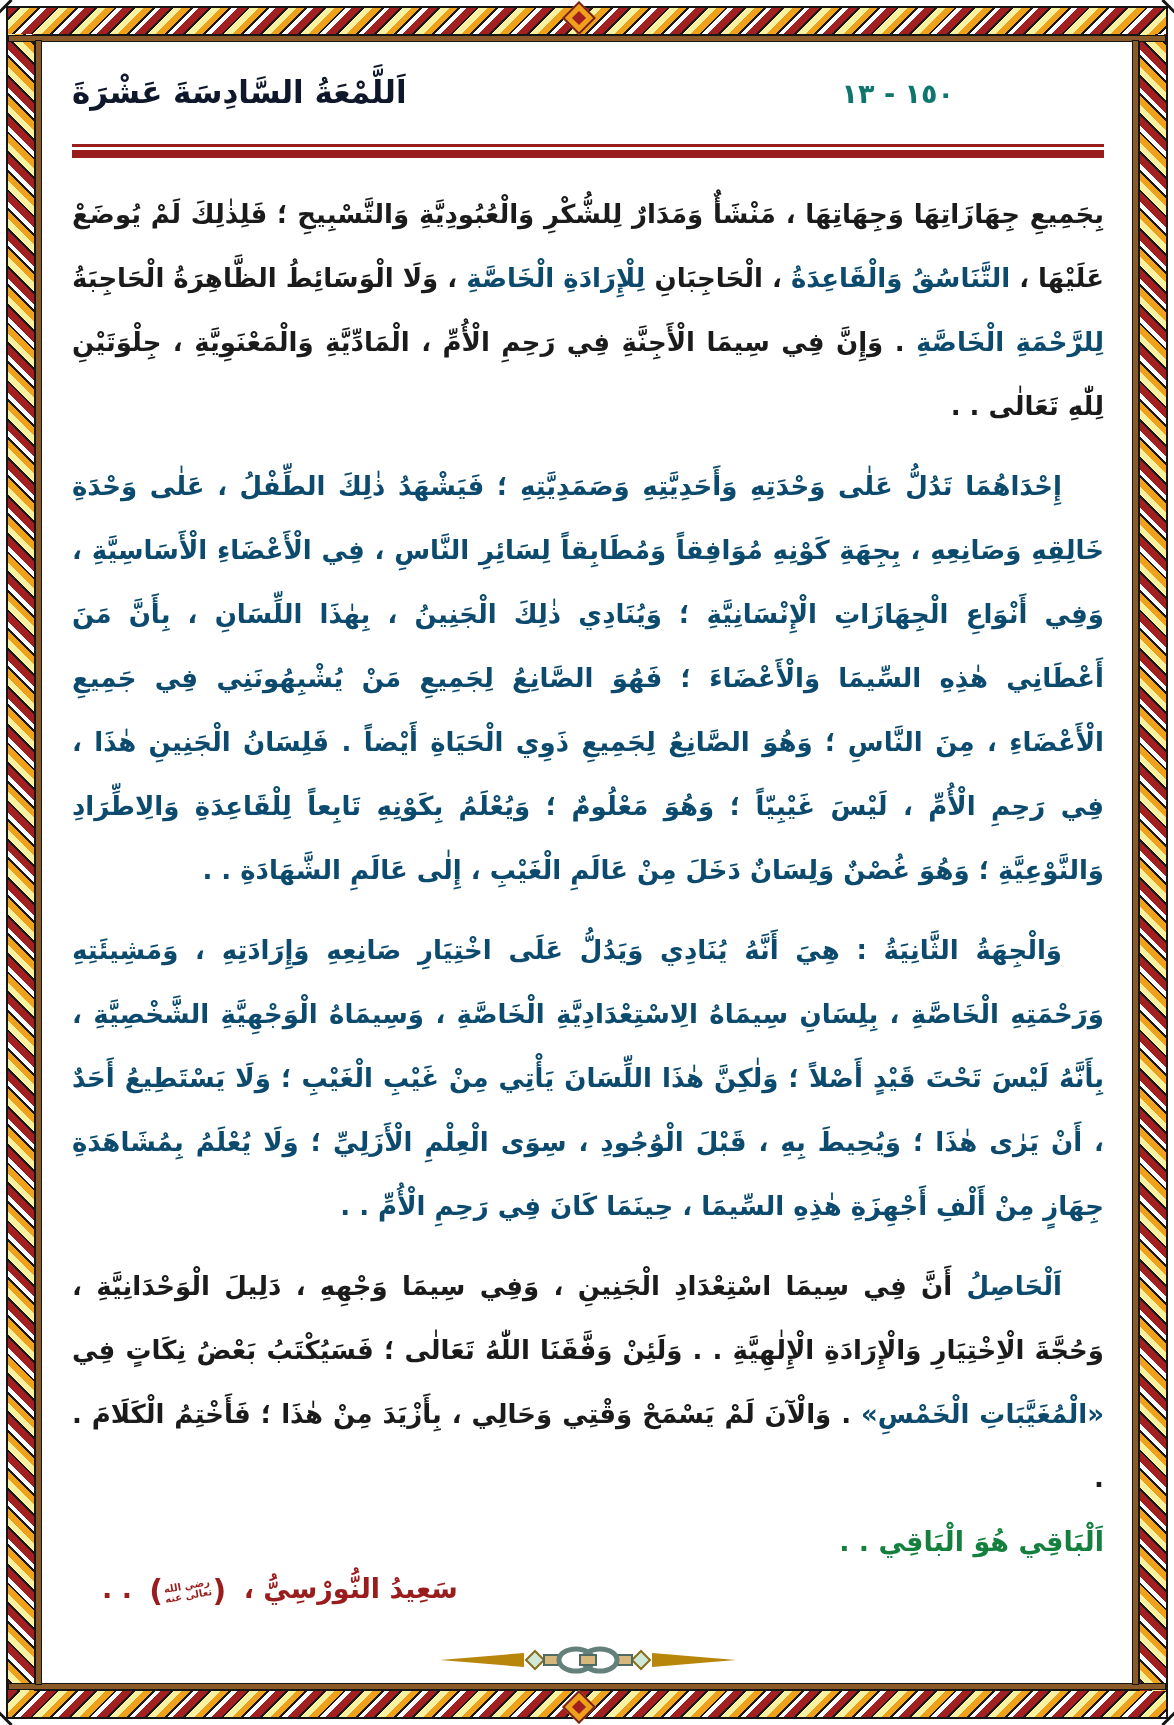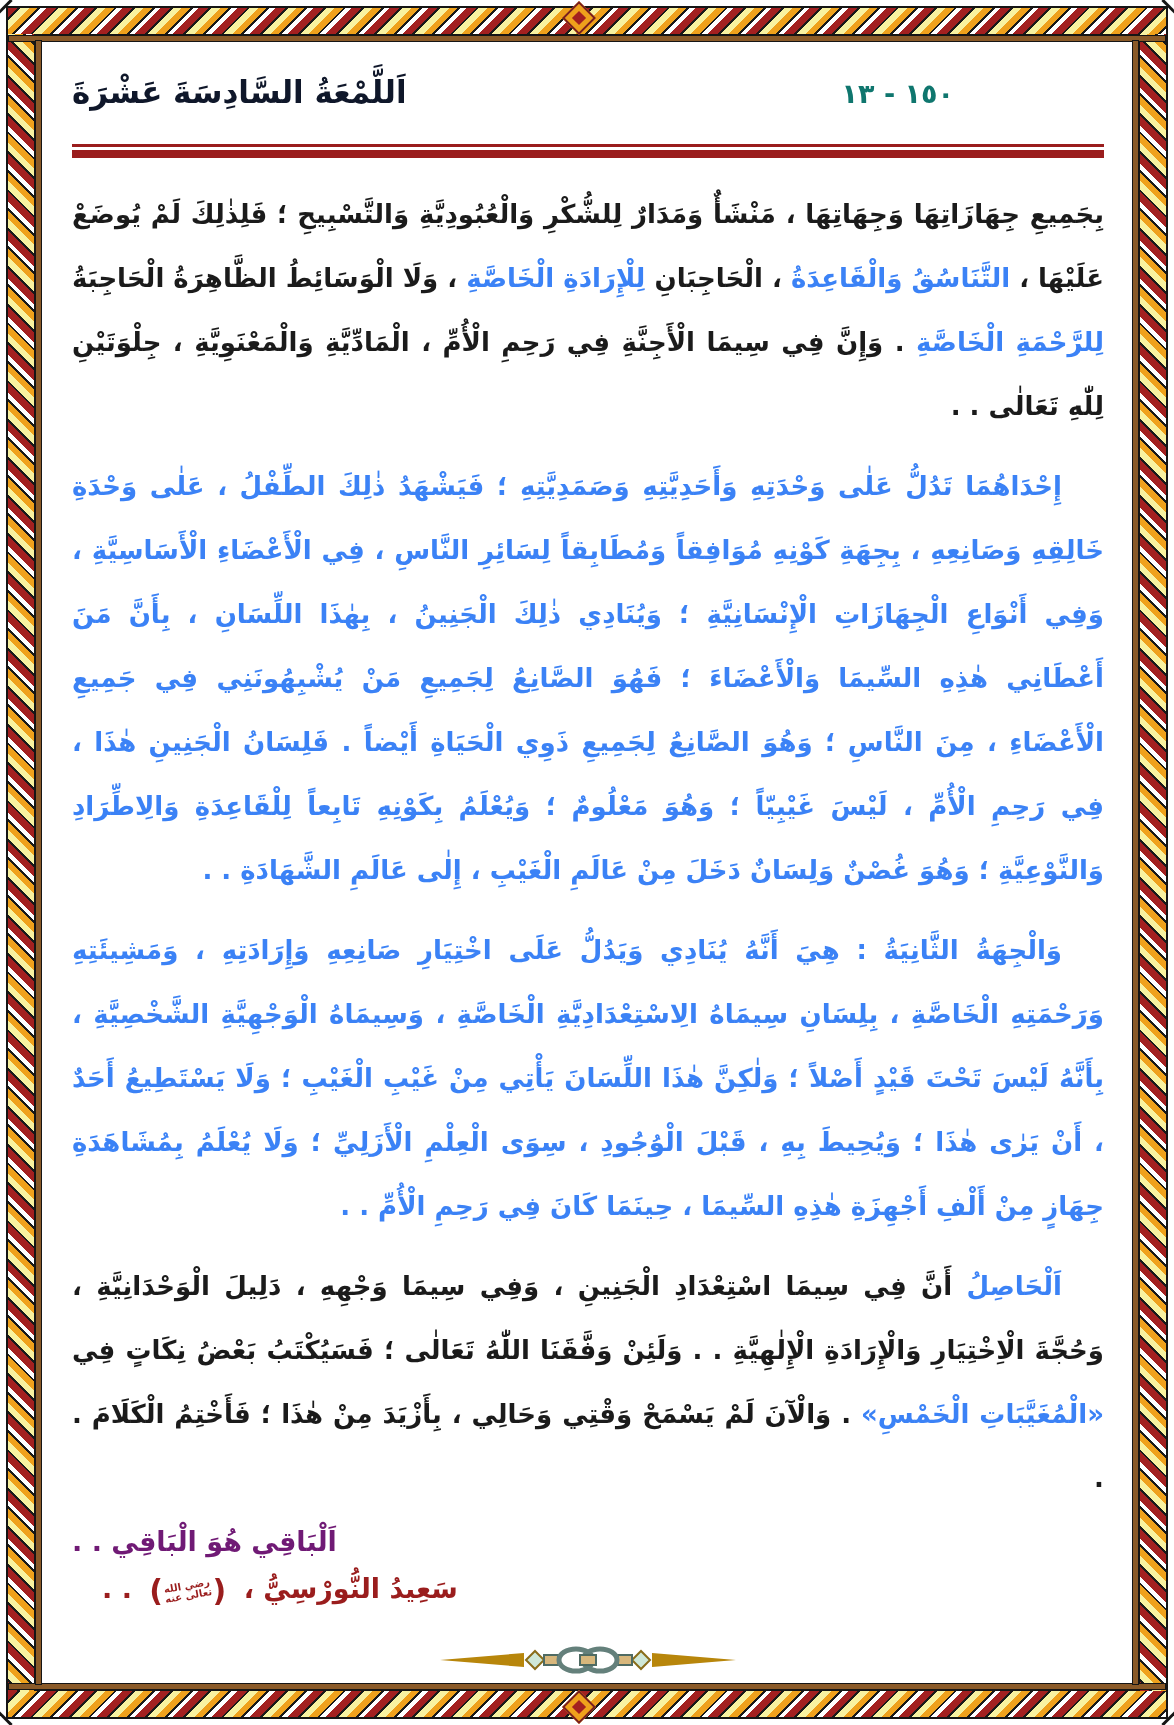--- a/index.html
+++ b/index.html
@@ -55,7 +55,7 @@
     text-align:justify;color:#1b1b1b;}
   .body-text p{margin:0 0 16px 0;}
   .body-text p.indent{text-indent:42px;}
-  .red{color:#3b82f6;}
+  .red{color:#0c4a6e;}
 
   .baqi-line{margin-top:10px;text-align:left;font-size:27px;font-weight:bold;color:#701a75;}
   .signature-line{margin-top:16px;text-align:left;padding-left:30px;

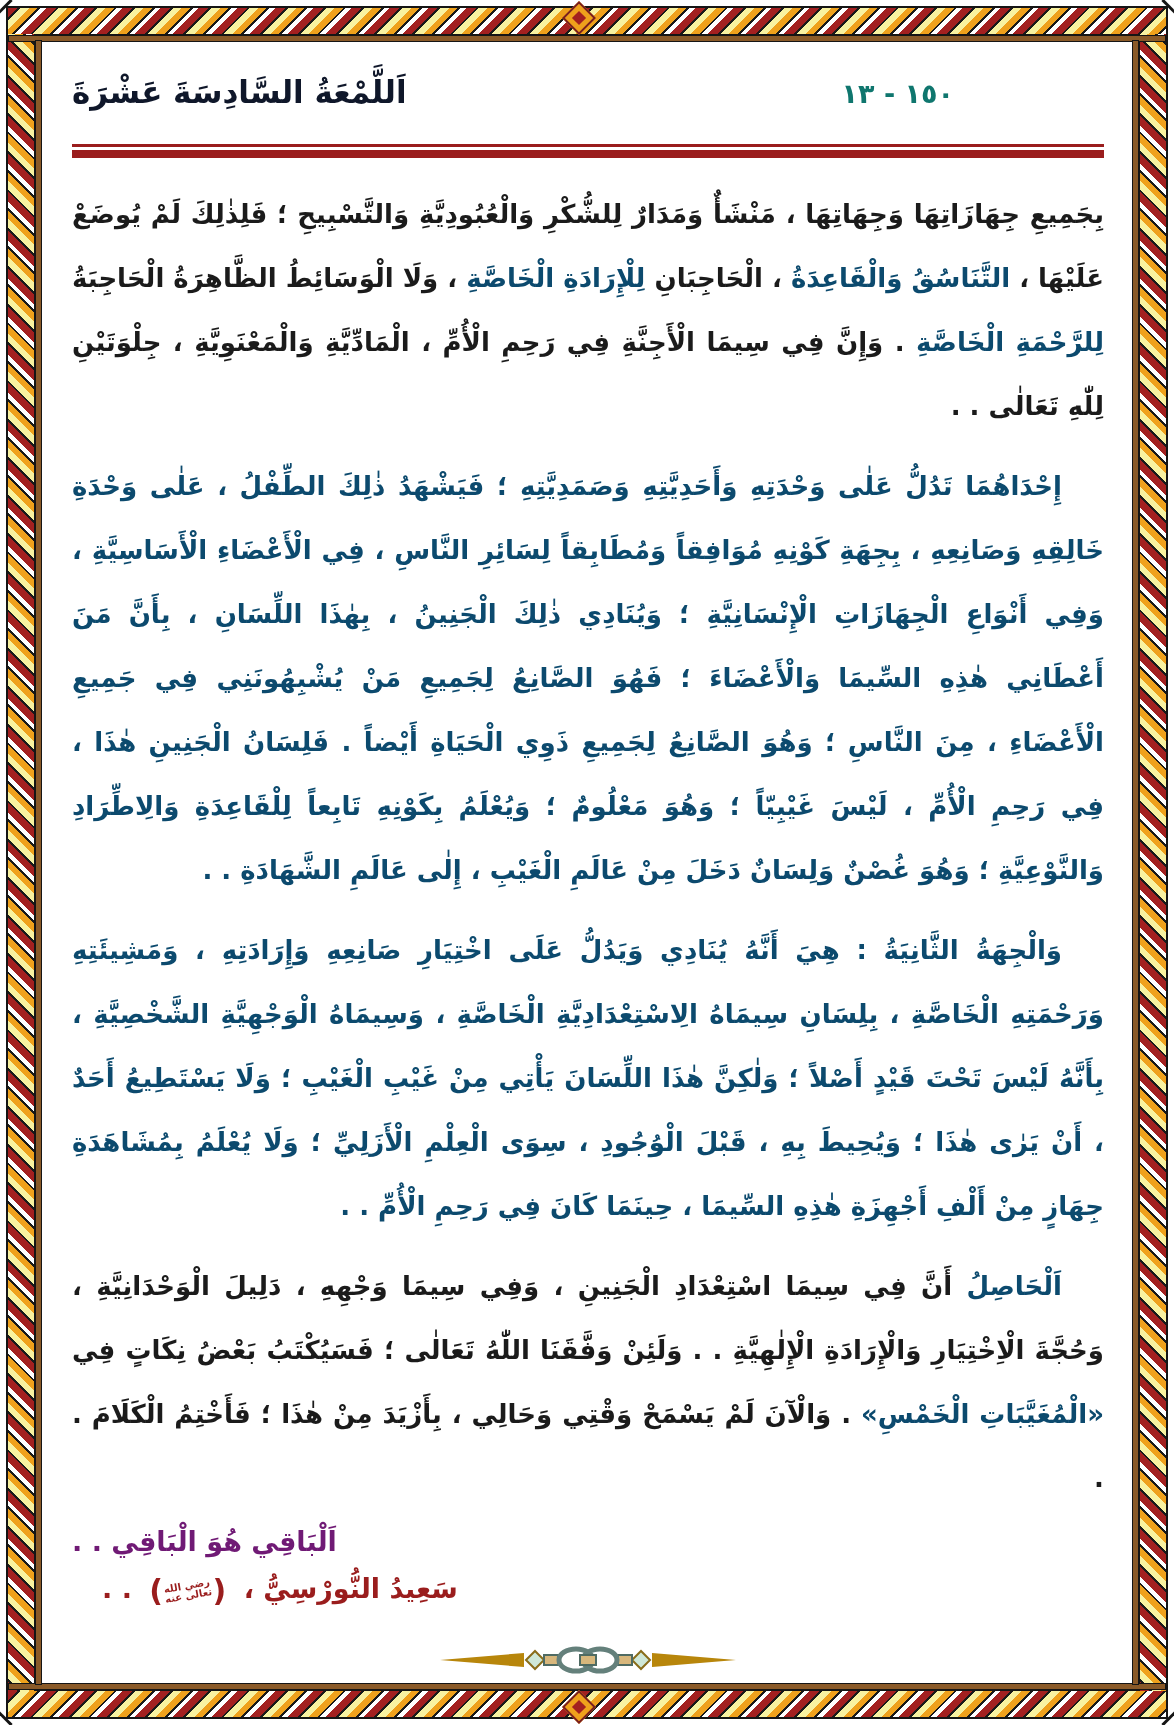--- a/index.html
+++ b/index.html
@@ -57,7 +57,7 @@
   .body-text p.indent{text-indent:42px;}
   .red{color:#0c4a6e;}
 
-  .baqi-line{margin-top:10px;text-align:left;font-size:27px;font-weight:bold;color:#701a75;}
+  .baqi-line{margin-top:10px;text-align:right;font-size:27px;font-weight:bold;color:#15803d;}
   .signature-line{margin-top:16px;text-align:left;padding-left:30px;
     font-size:27px;font-weight:bold;color:#9a1d1d;}
   .seal{display:inline-block;direction:ltr;vertical-align:middle;margin:0 8px;}

